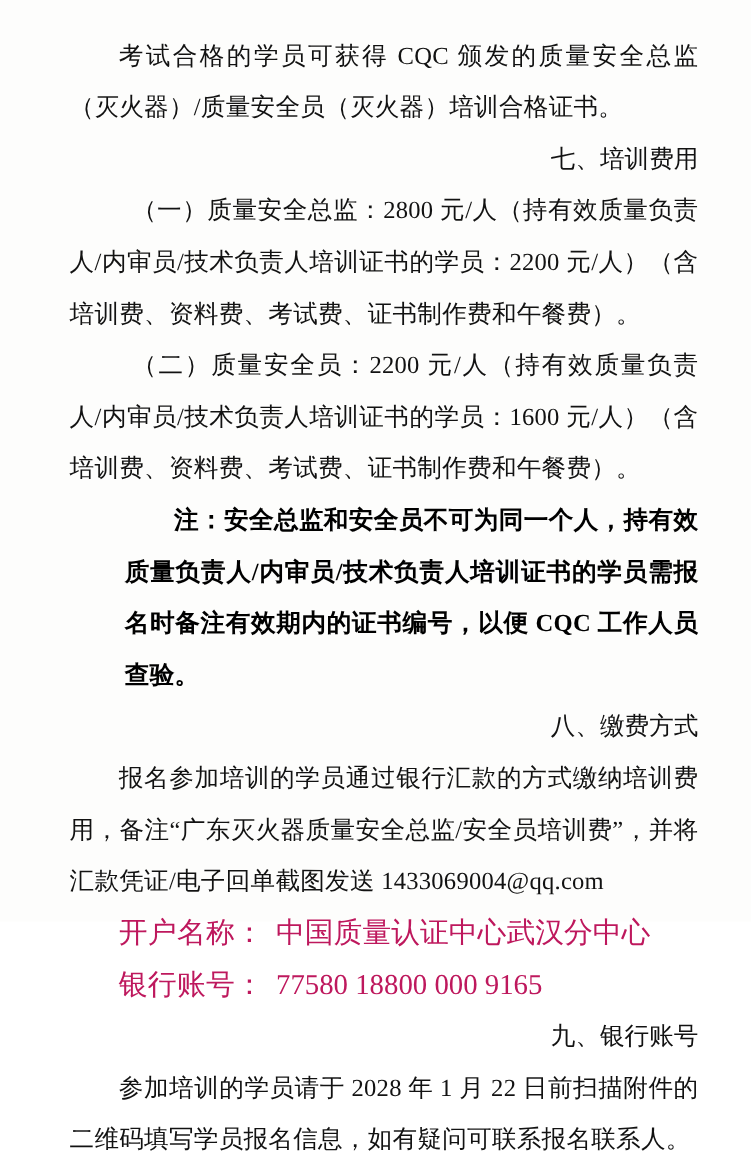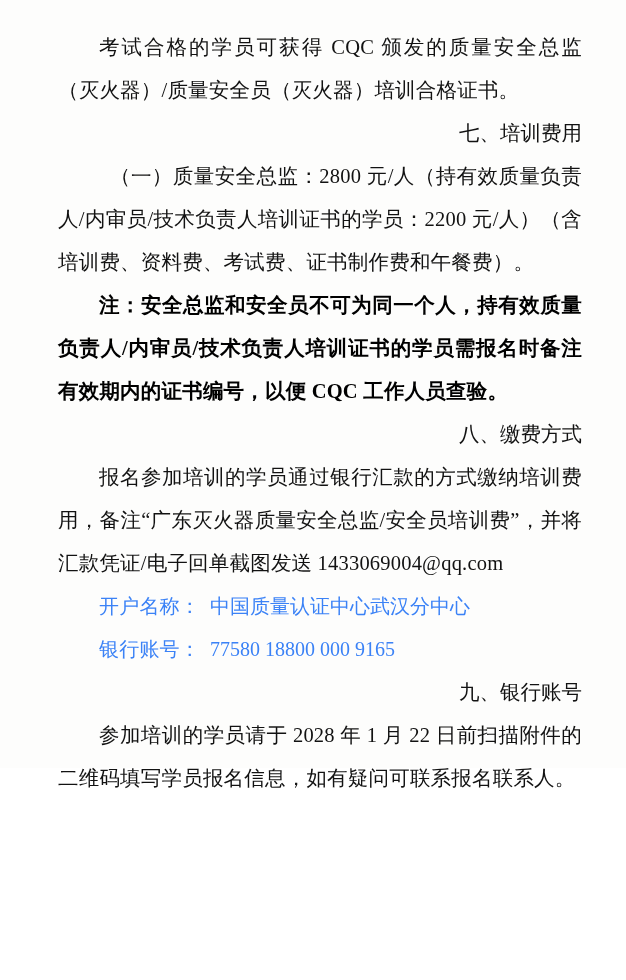--- a/index.html
+++ b/index.html
@@ -74,6 +74,7 @@
 
   <p class="para indent-half">（一）质量安全总监：2800 元/人（持有效质量负责人/内审员/技术负责人培训证书的学员：2200 元/人）（含培训费、资料费、考试费、证书制作费和午餐费）。</p>
 
+  <p class="para indent-half">（二）质量安全员：2200 元/人（持有效质量负责人/内审员/技术负责人培训证书的学员：1600 元/人）（含培训费、资料费、考试费、证书制作费和午餐费）。</p>
 
   <p class="para indent bold">注：安全总监和安全员不可为同一个人，持有效质量负责人/内审员/技术负责人培训证书的学员需报名时备注有效期内的证书编号，以便 CQC 工作人员查验。</p>
 

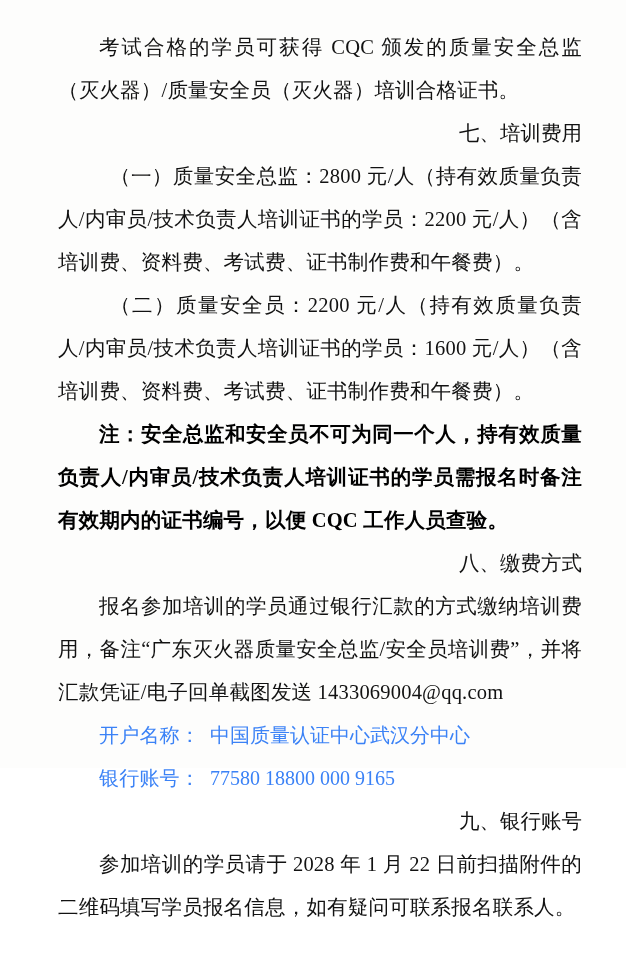--- a/index.html
+++ b/index.html
@@ -40,6 +40,7 @@
   .bold {
     font-weight: bold;
     color: #000;
+    margin-left: 46px;
   }
   .bank-line {
     text-indent: 41px;

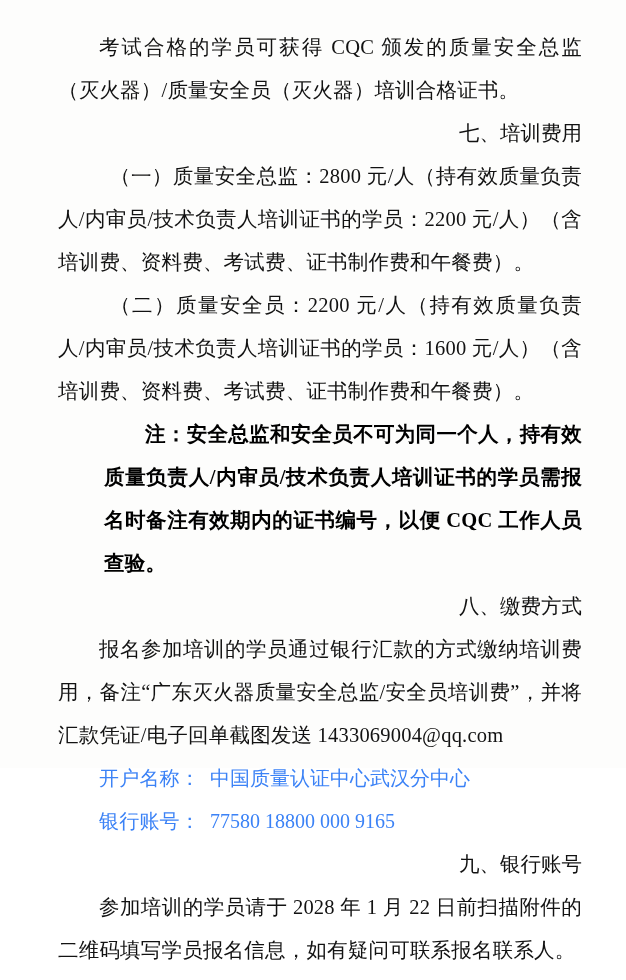--- a/index.html
+++ b/index.html
@@ -44,10 +44,10 @@
   }
   .bank-line {
     text-indent: 41px;
-    font-size: 20px;
+    font-size: 24px;
     line-height: 43px;
     margin: 0;
-    color: #3b82f6;
+    color: #be185d;
   }
   .bank-label {
     letter-spacing: 0.2px;

